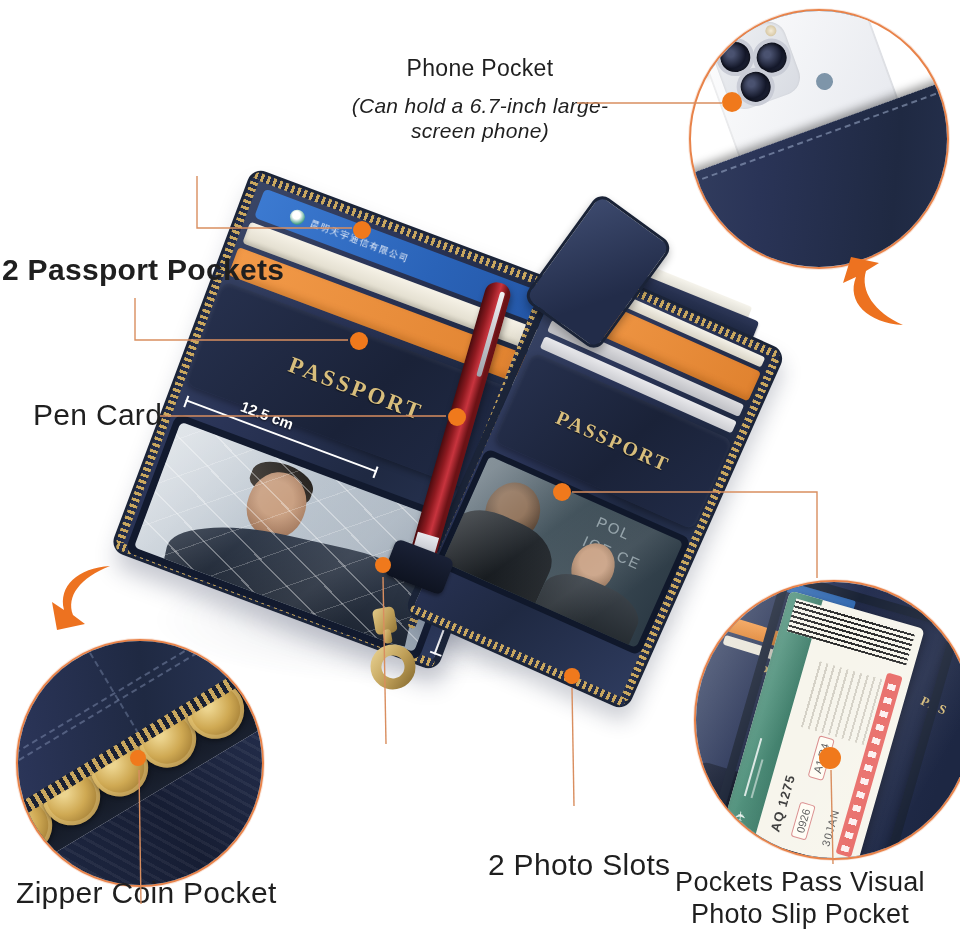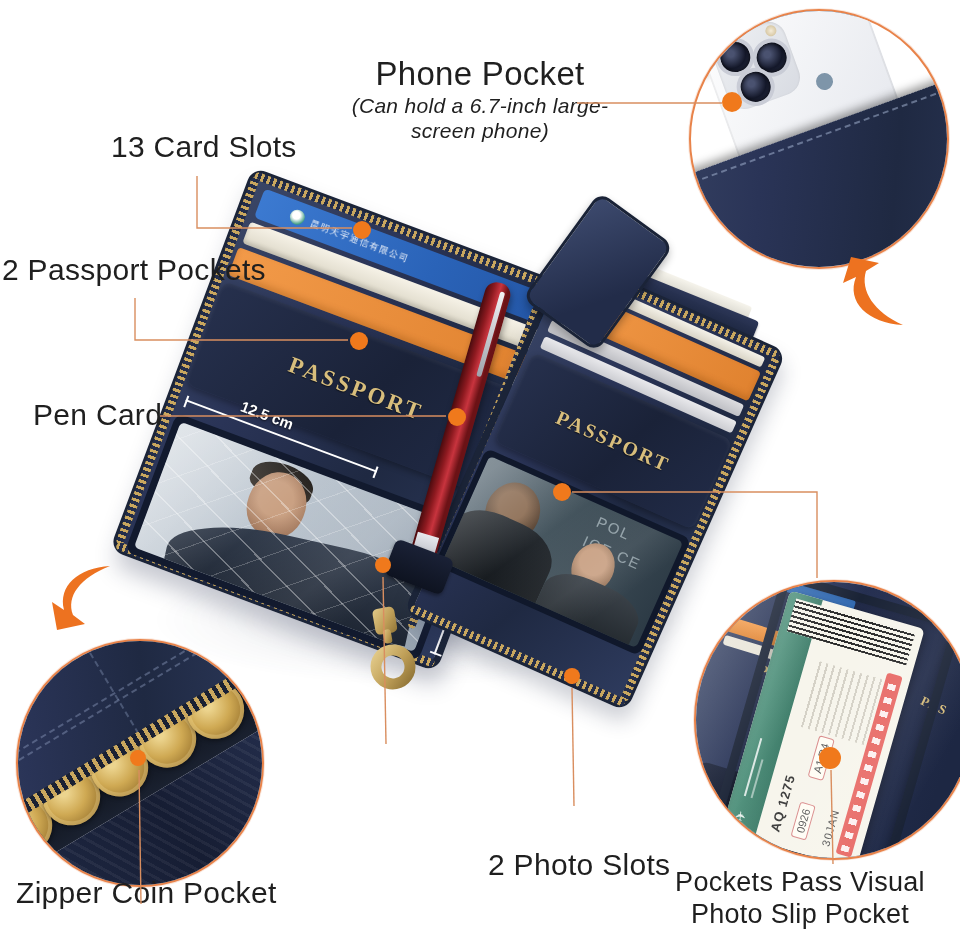--- a/index.html
+++ b/index.html
@@ -7,7 +7,7 @@
           font-family:"Liberation Sans",sans-serif;}
   
   .label{position:absolute;color:#1f1f1f;font-size:30px;white-space:nowrap;z-index:20;letter-spacing:.3px;}
-  .lbl-phone-title{left:330px;top:55px;width:300px;text-align:center;font-size:33px;}
+  .lbl-phone-title{left:330px;top:55px;width:300px;text-align:center;font-size:23px;}
   .lbl-phone-sub{left:330px;top:93px;width:300px;text-align:center;font-size:21px;font-style:italic;line-height:1.2;white-space:normal;}
   .lbl-cards{left:111px;top:130px;}
   .lbl-passports{left:2px;top:253px;}

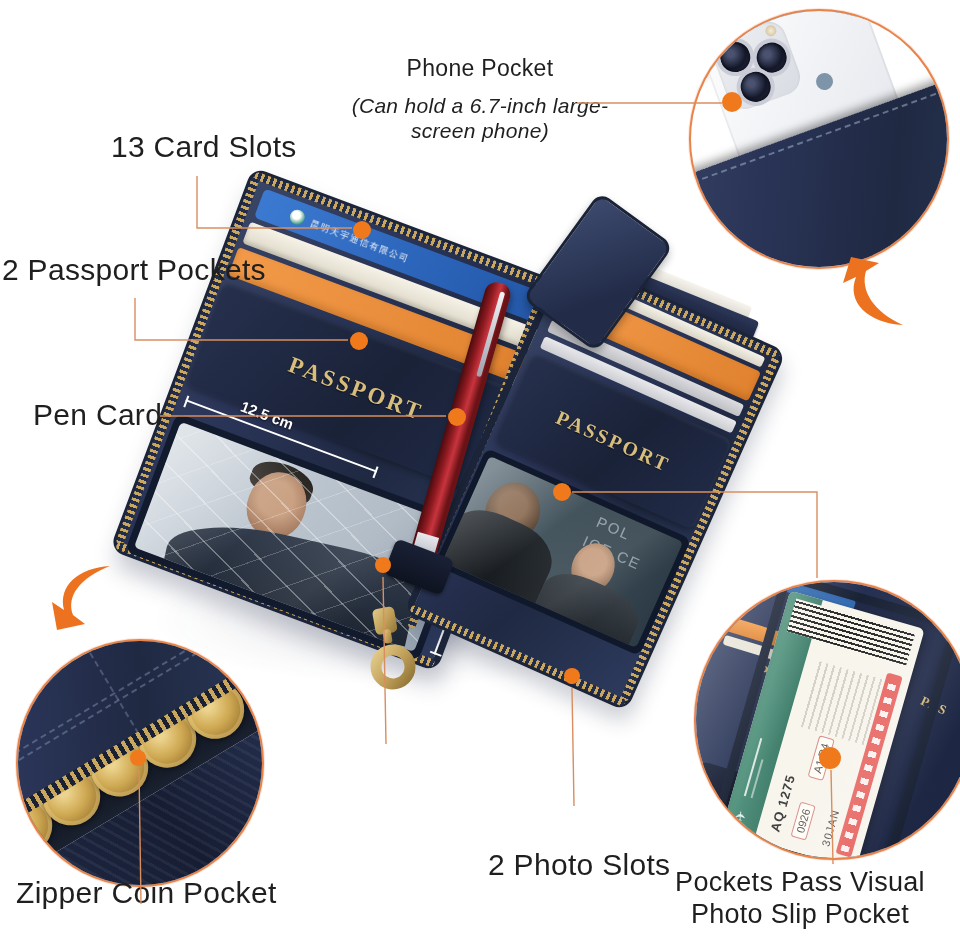--- a/index.html
+++ b/index.html
@@ -218,7 +218,6 @@
 
   <div class="label lbl-phone-title">Phone Pocket</div>
   <div class="label lbl-phone-sub">(Can hold a 6.7-inch large-screen phone)</div>
-  <div class="label lbl-cards">13 Card Slots</div>
   <div class="label lbl-passports">2 Passport Pockets</div>
   <div class="label lbl-pen">Pen Card</div>
   <div class="label lbl-photos">2 Photo Slots</div>

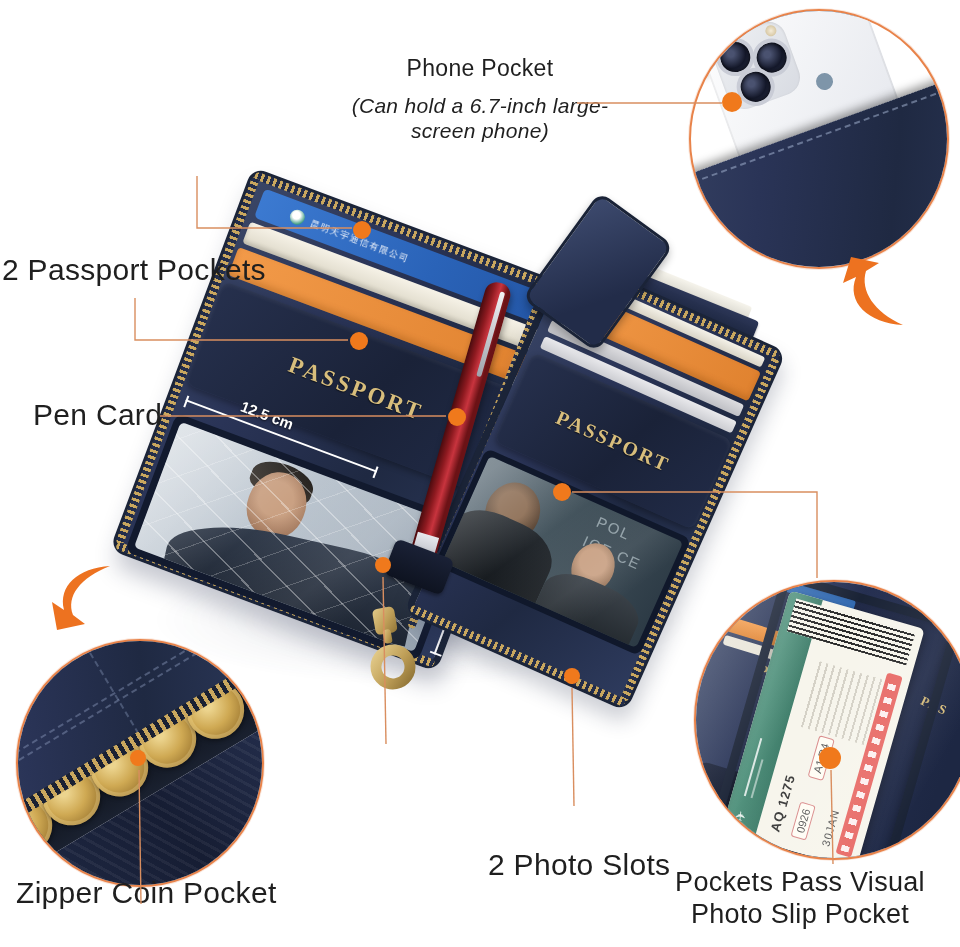--- a/index.html
+++ b/index.html
@@ -10,7 +10,7 @@
   .lbl-phone-title{left:330px;top:55px;width:300px;text-align:center;font-size:23px;}
   .lbl-phone-sub{left:330px;top:93px;width:300px;text-align:center;font-size:21px;font-style:italic;line-height:1.2;white-space:normal;}
   .lbl-cards{left:111px;top:130px;}
-  .lbl-passports{left:2px;top:253px;}
+  .lbl-passports{left:2px;top:253px;font-weight:bold;}
   .lbl-pen{left:33px;top:398px;}
   .lbl-invoice{left:288px;top:752px;}
   .lbl-photos{left:488px;top:848px;}

